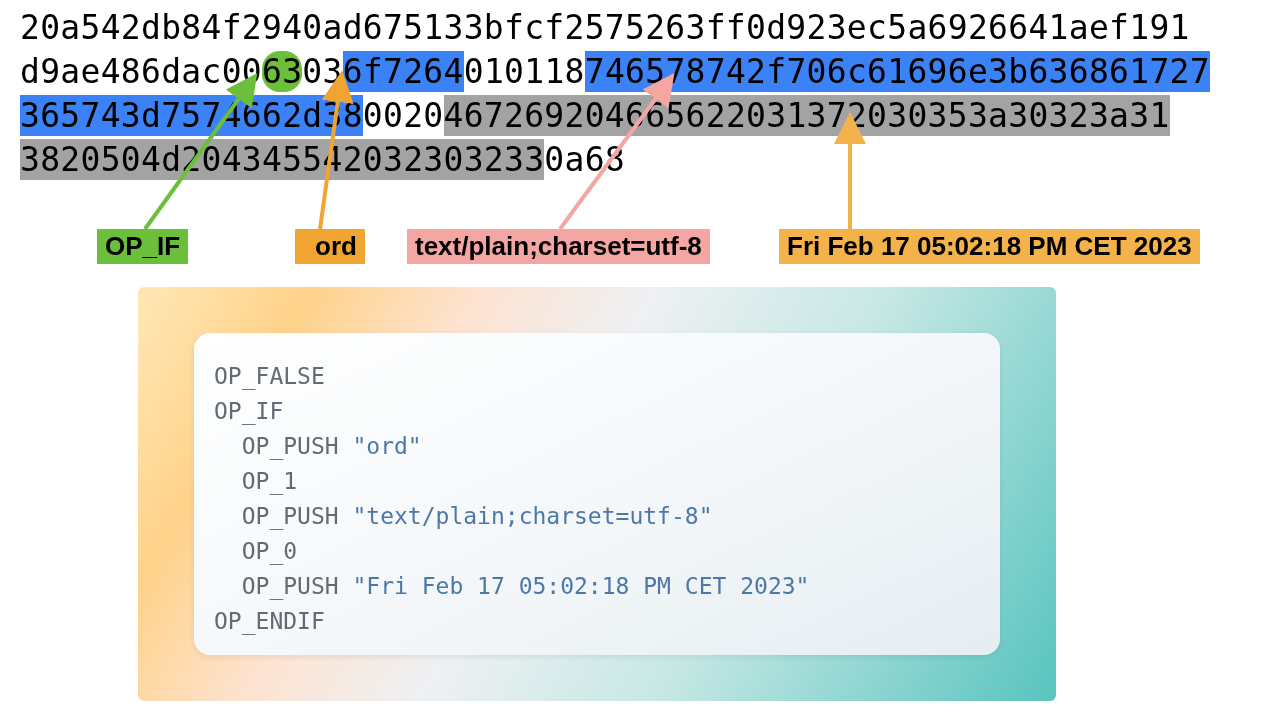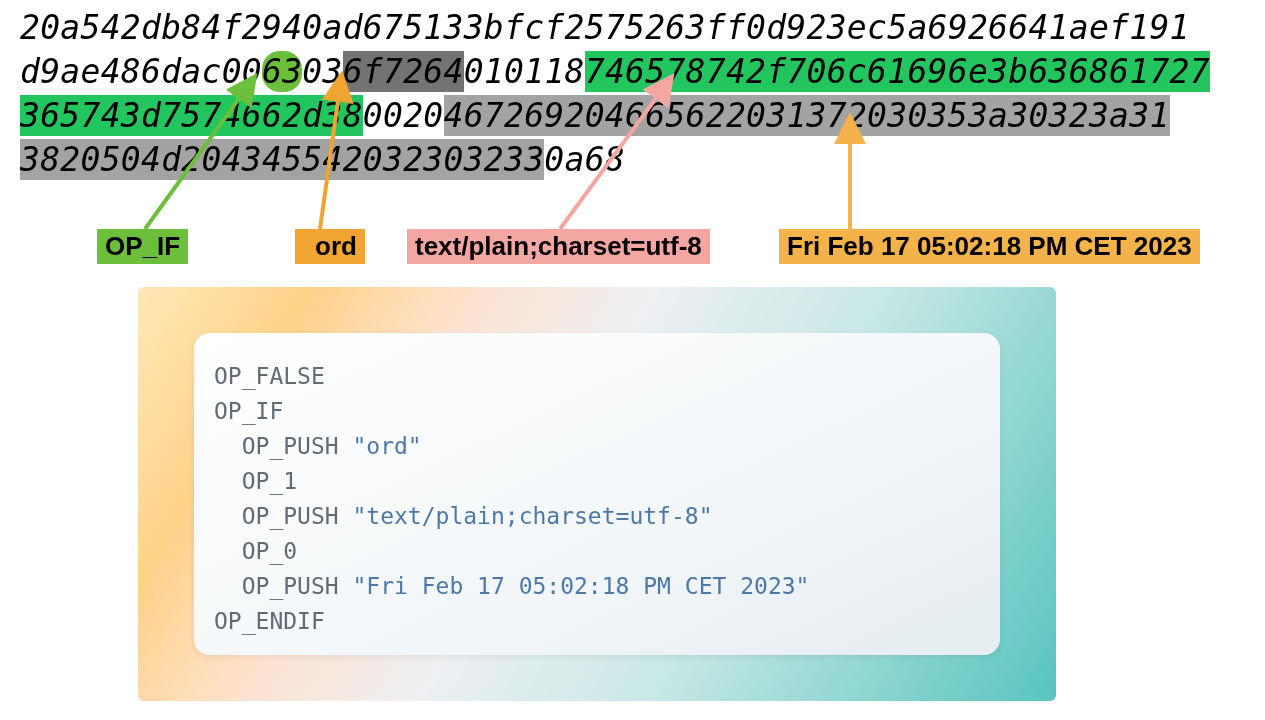--- a/index.html
+++ b/index.html
@@ -28,7 +28,7 @@
     white-space: nowrap;
   }
   .hex .row { display: block; }
-  .hex span { padding: 1px 0; font-style: italic; }
+  .hex span { padding: 1px 0; }
 
   
   .hl-green  { background: #6bbf3b; border-radius: 18px; }

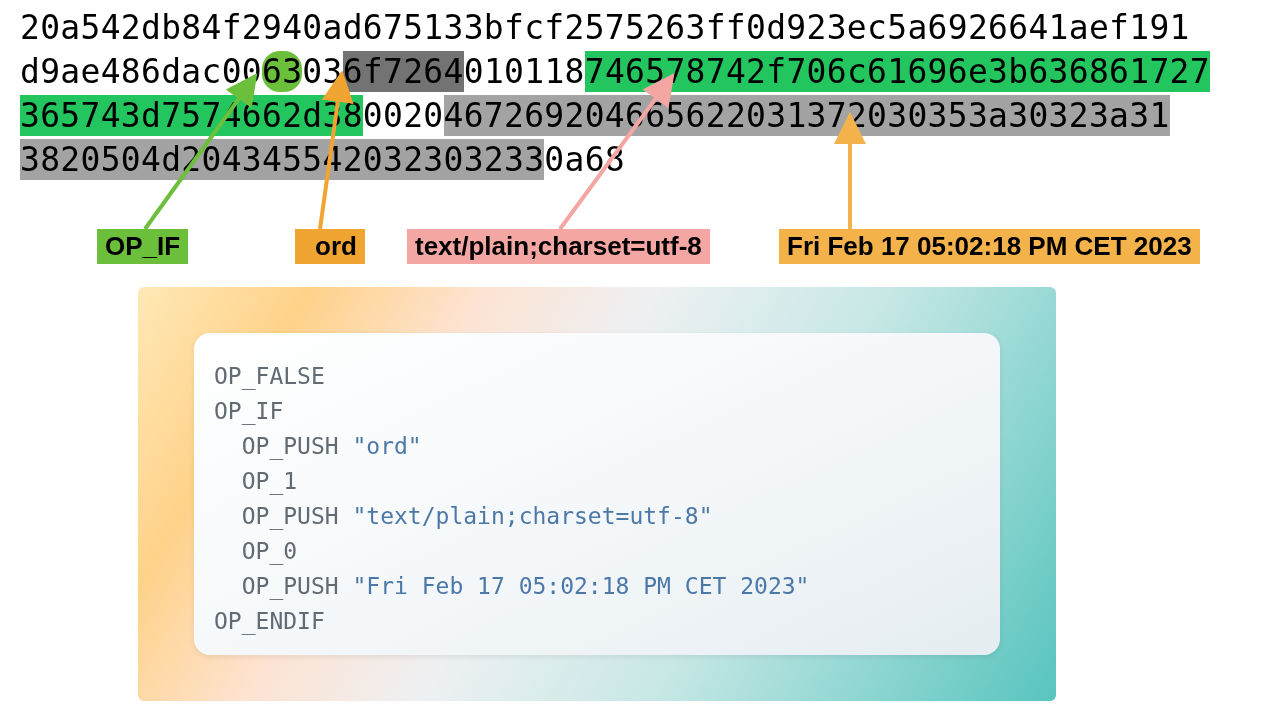--- a/index.html
+++ b/index.html
@@ -32,7 +32,7 @@
 
   
   .hl-green  { background: #6bbf3b; border-radius: 18px; }
-  .hl-orange { background: #737373; }
+  .hl-orange { background: #3b82f6; }
   .hl-apricot{ background: #a3a3a3; }
   .hl-pink   { background: #22c55e; }
 

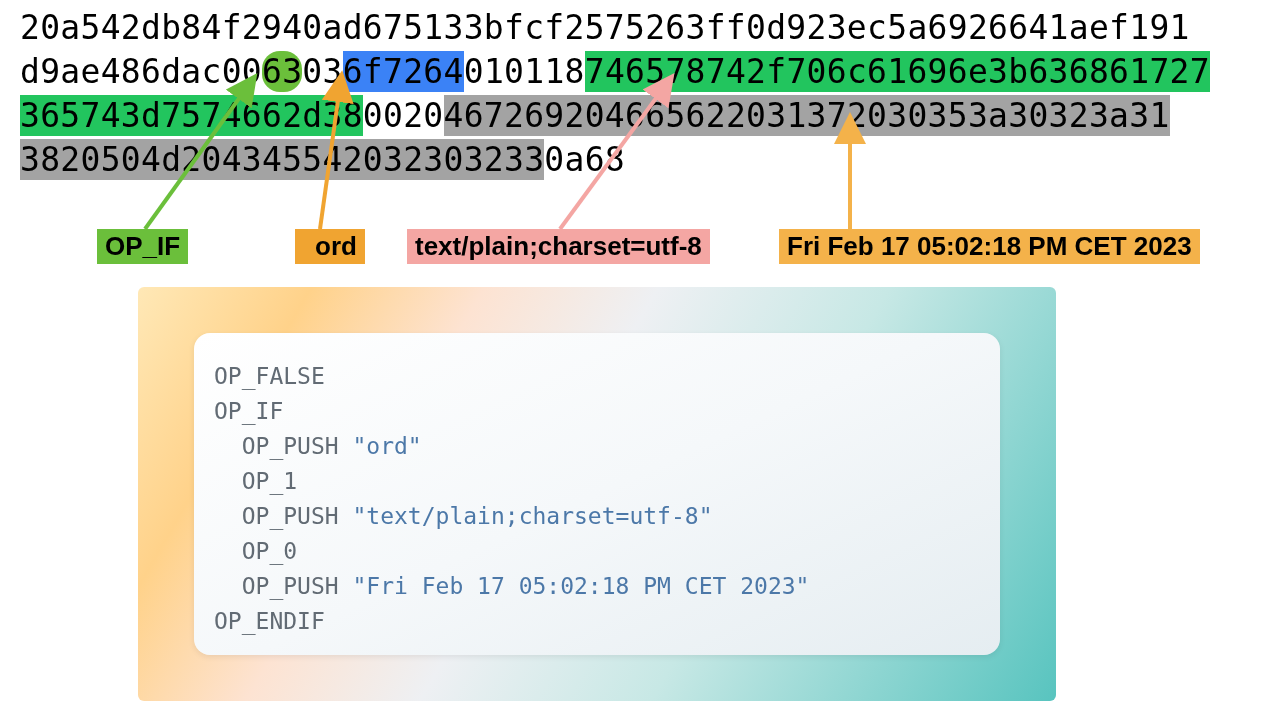--- a/index.html
+++ b/index.html
@@ -34,7 +34,7 @@
   .hl-green  { background: #6bbf3b; border-radius: 18px; }
   .hl-orange { background: #3b82f6; }
   .hl-apricot{ background: #a3a3a3; }
-  .hl-pink   { background: #22c55e; }
+  .hl-pink   { background: #3b82f6; }
 
   
   .label {

